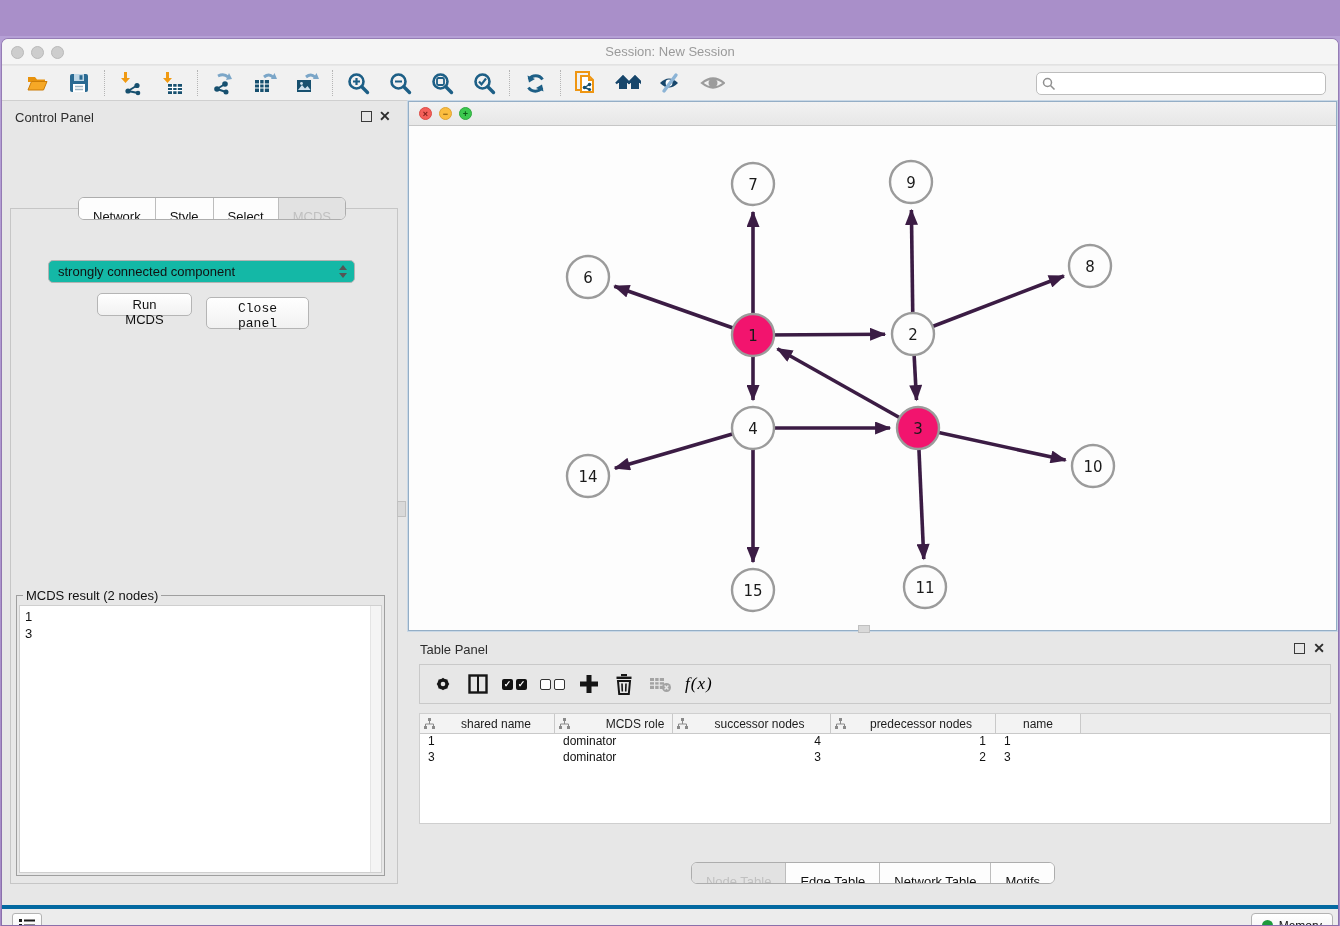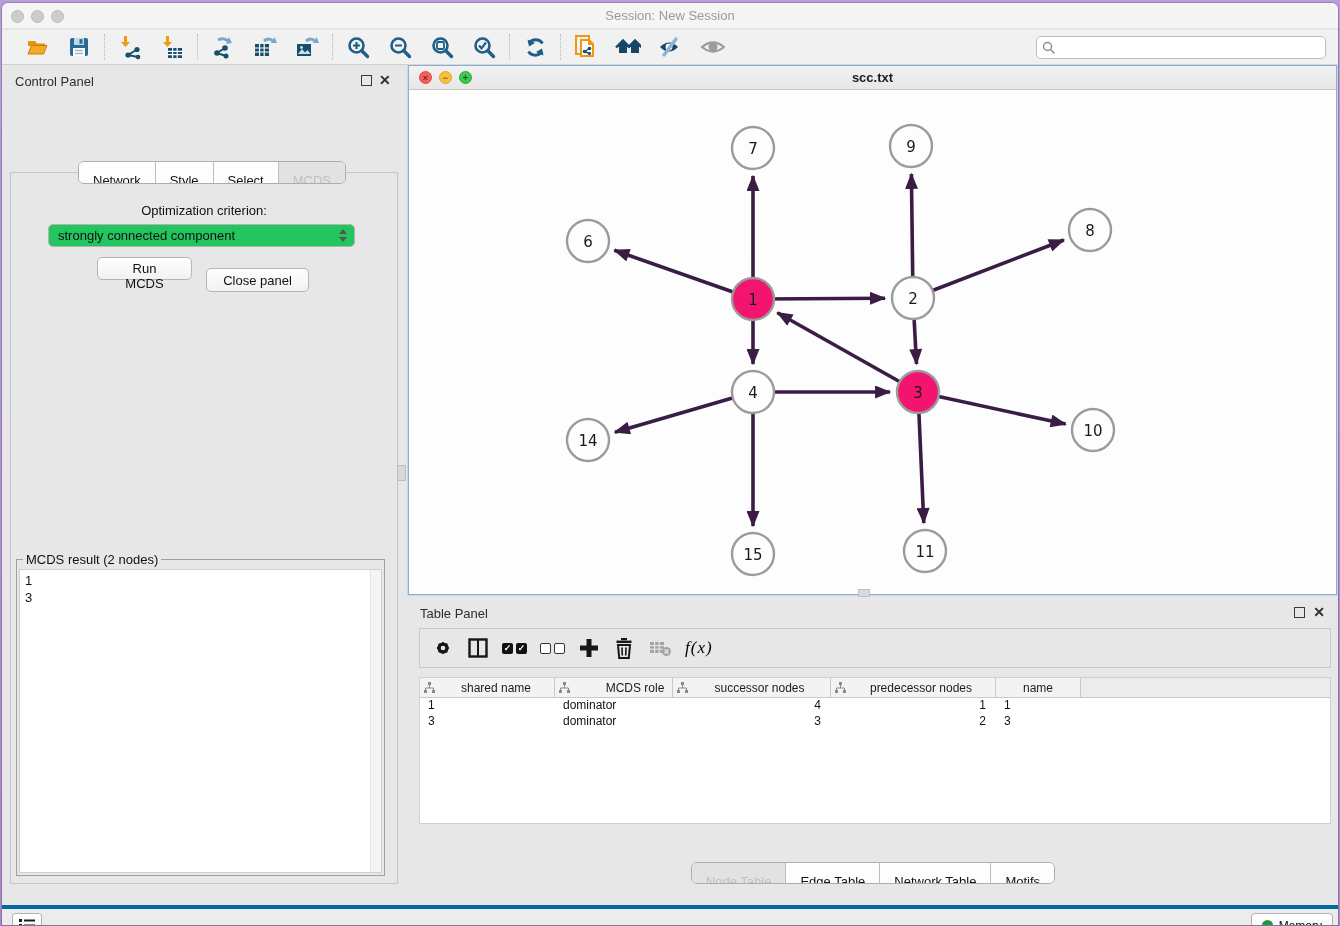--- a/index.html
+++ b/index.html
@@ -5,7 +5,7 @@
   * { margin:0; padding:0; box-sizing:border-box; }
   html,body { width:1340px; height:926px; }
   body { font-family:"Liberation Sans", sans-serif; background:#a98fc9; overflow:hidden; }
-  #frame { position:absolute; inset:0; background:linear-gradient(#b6a0d6,#a68bc7); }
+  #frame { position:absolute; inset:0; background:linear-gradient(#b6a0d6,#a68bc7);margin-top:36px; }
   #app { position:absolute; left:2px; top:3px; right:2px; bottom:1px;
          background:#e7e7e7; border-radius:6px 6px 0 0; overflow:hidden;
          box-shadow:0 0 0 1px rgba(90,60,120,.35); }

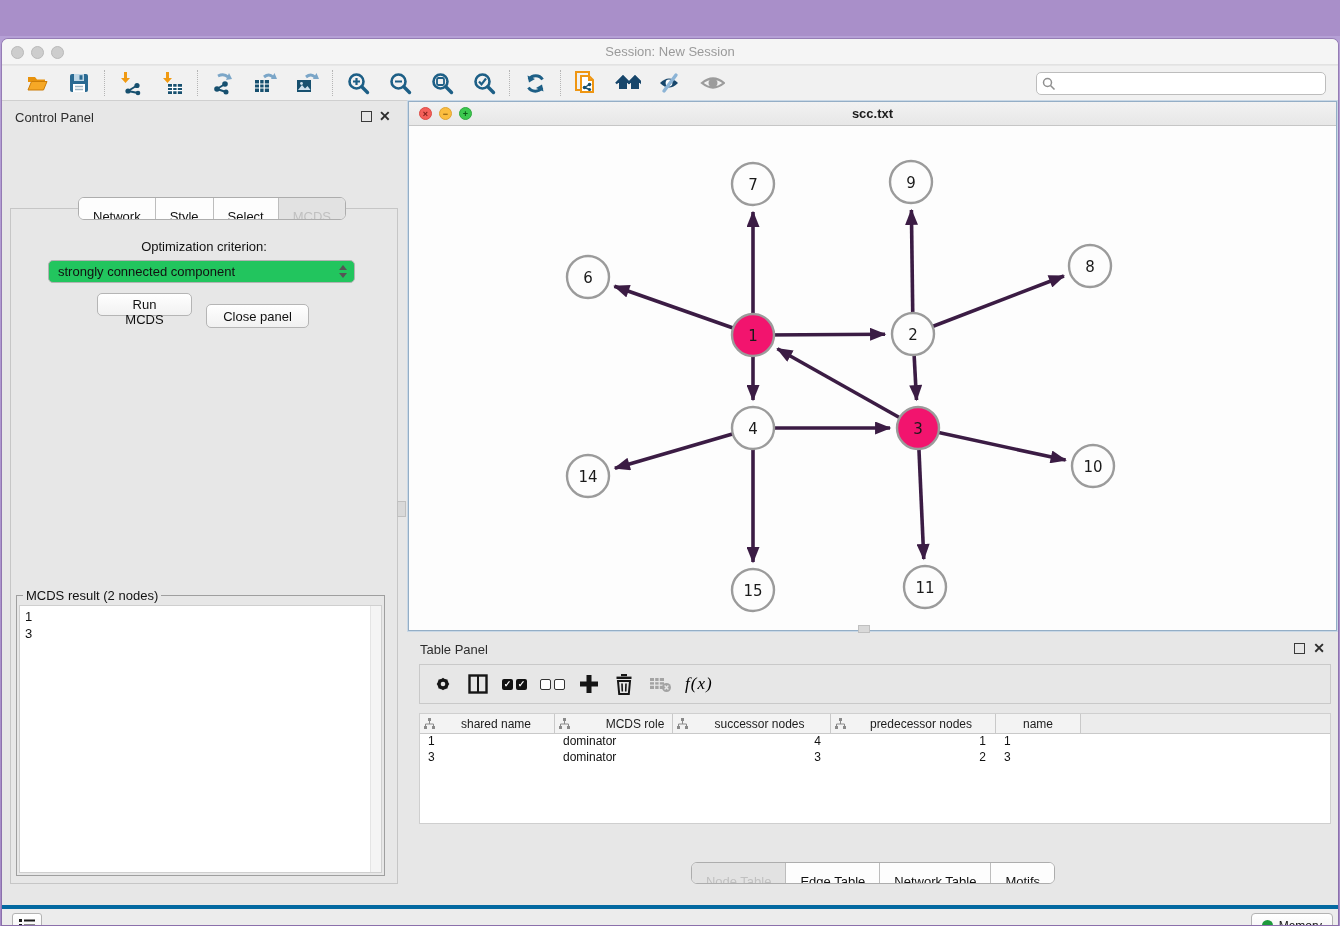--- a/index.html
+++ b/index.html
@@ -332,7 +332,6 @@
       <span class="ntl red" style="left:10px">×</span>
       <span class="ntl yellow" style="left:30px">−</span>
       <span class="ntl green" style="left:50px">+</span>
-      <div id="net-title">scc.txt</div>
     </div>
     <div id="graph-canvas">
       <svg id="graph-svg" width="930" height="504">

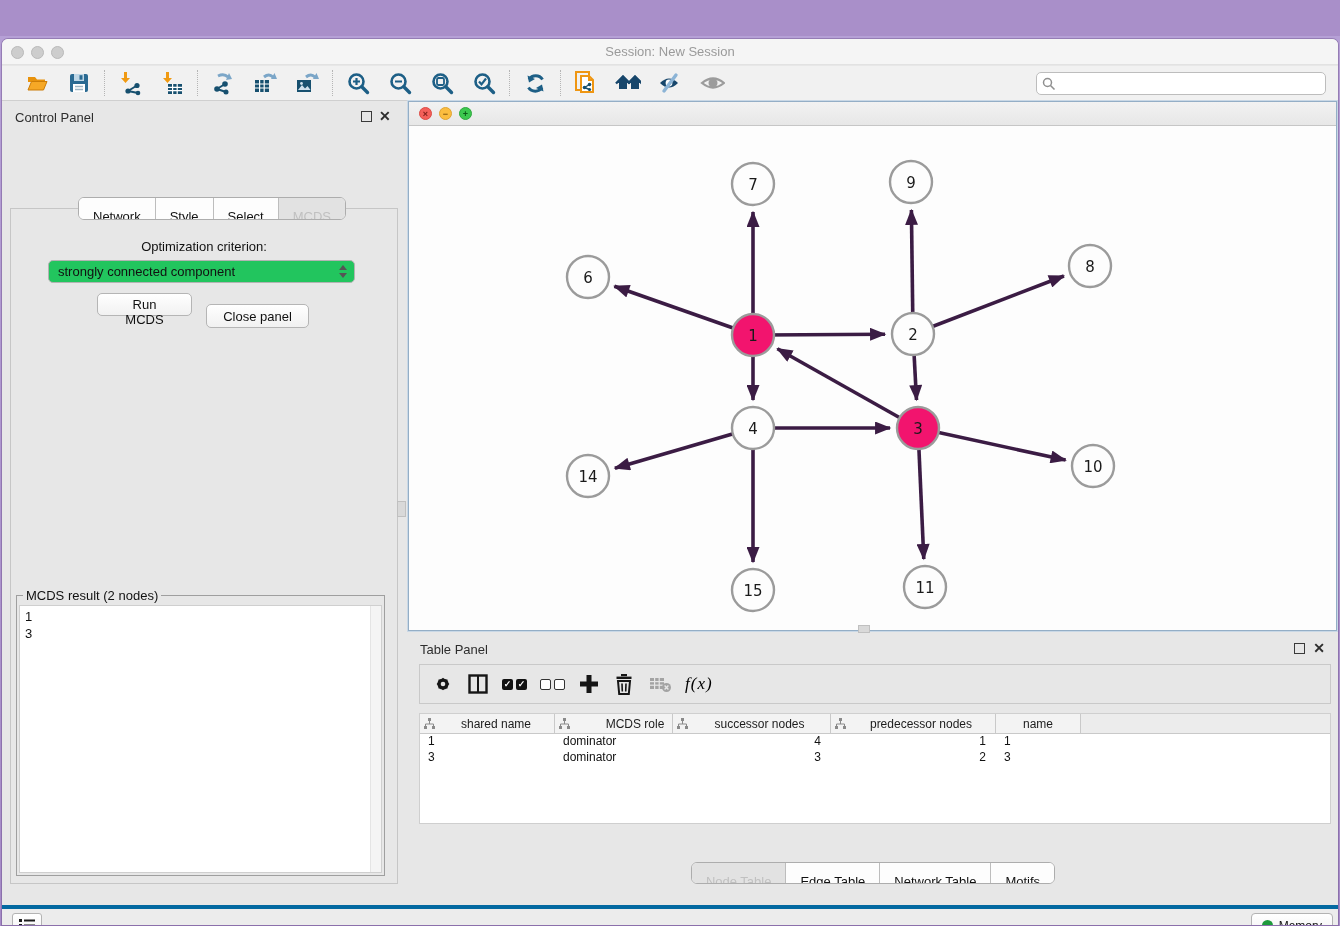--- a/index.html
+++ b/index.html
@@ -304,7 +304,6 @@
       <span class="seg active">MCDS</span>
     </div>
     <div id="cp-body">
-      <div id="opt-label">Optimization criterion:</div>
       <div id="criterion-select">
         <span>strongly connected component</span>
         <span class="updown">

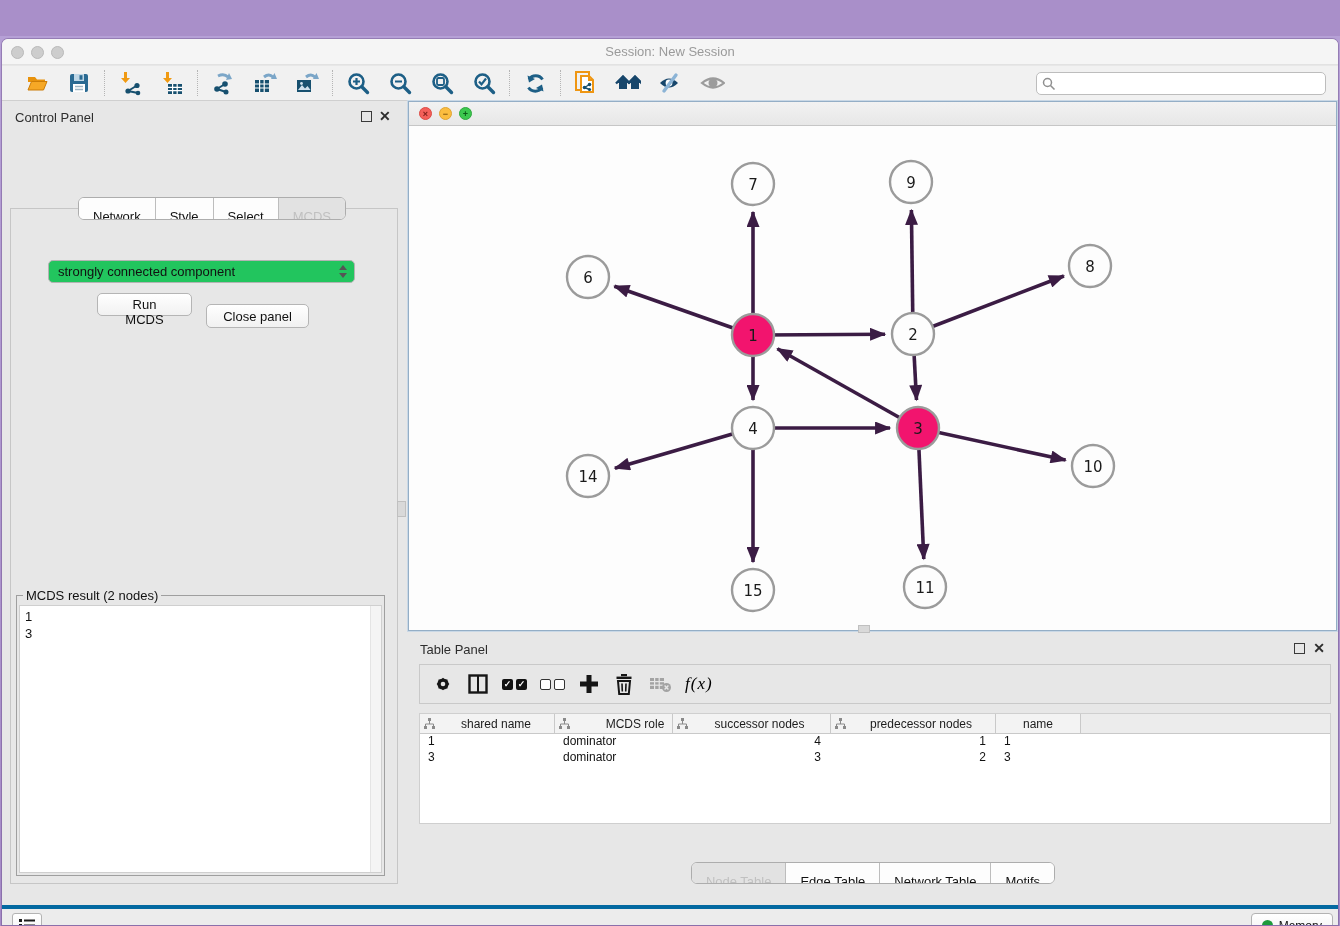--- a/index.html
+++ b/index.html
@@ -44,7 +44,7 @@
   .seg:first-child { border-left:none; }
   .seg.active { background:#e2e2e2; color:#c0c0c0; }
   #opt-label { position:absolute; left:0; right:0; top:30px; text-align:center; font-size:13px; color:#111; }
-  #criterion-select { position:absolute; left:37px; right:42px; top:51px; height:23px; background:#22c55e;
+  #criterion-select { position:absolute; left:37px; right:42px; top:51px; height:23px; background:#14b8a6;
                       border:1px solid #b3b3b3; border-radius:5px; font-size:13px; color:#111;
                       display:flex; align-items:center; padding-left:9px; }
   .updown { position:absolute; right:7px; top:4px; }

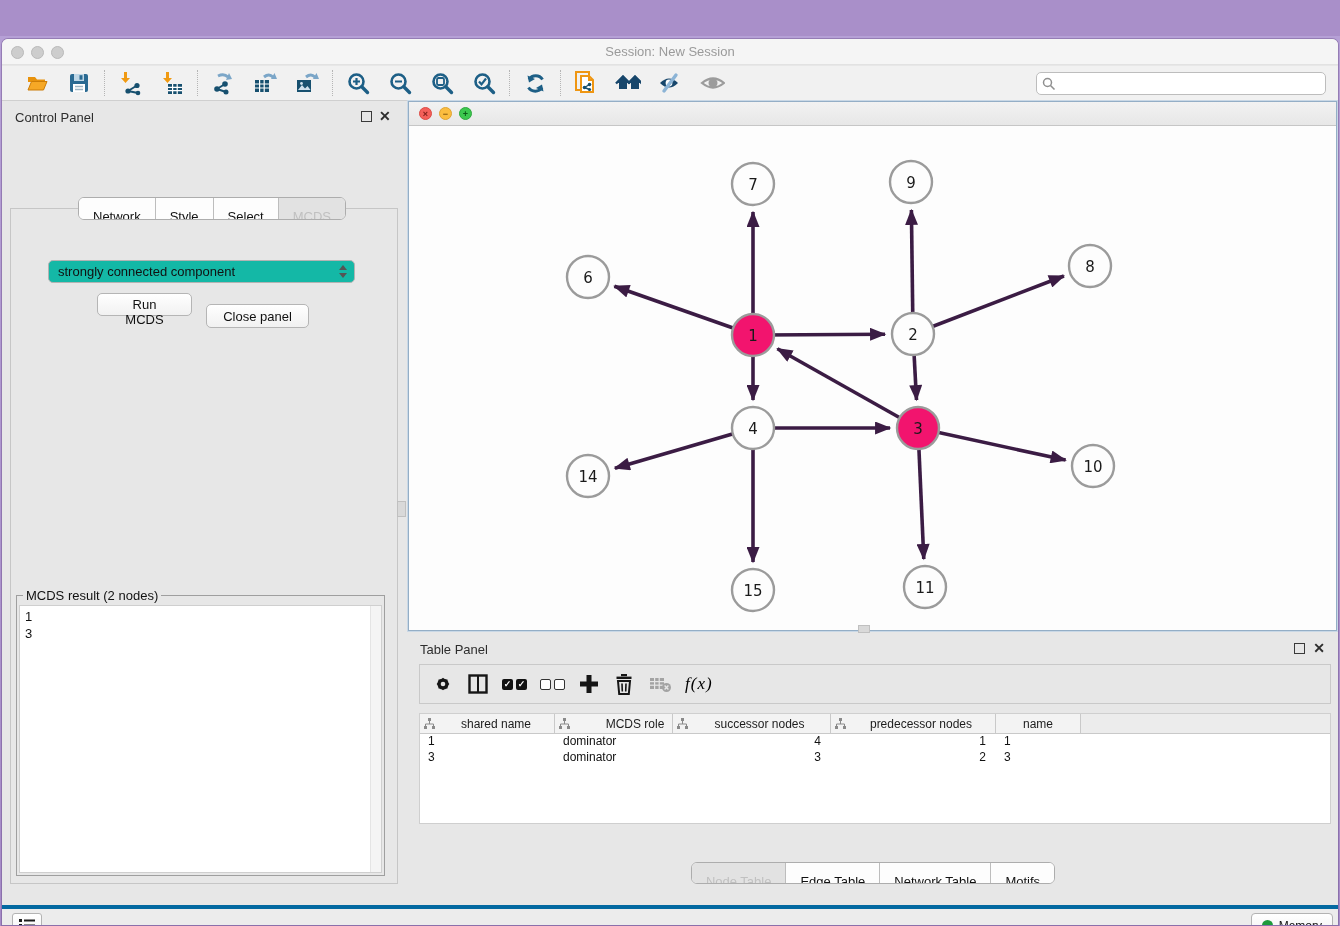--- a/index.html
+++ b/index.html
@@ -54,7 +54,7 @@
   .btn { background:linear-gradient(#ffffff,#f1f1f1); border:1px solid #b5b5b5; border-radius:5px;
          font-size:13px; color:#111; padding:3px 14px; font-family:"Liberation Sans",sans-serif; }
   #run-btn { position:absolute; left:86px; top:84px; width:95px; height:23px; }
-  #closepanel-btn { position:absolute; left:195px; top:95px; width:103px; height:24px; }
+  #closepanel-btn { position:absolute; left:195px; top:88px; width:103px; height:32px;font-family:Liberation Mono, monospace; }
   #result-box { position:absolute; left:5px; right:12px; top:386px; bottom:7px;
                 border:1px solid #9f9f9f; }
   #result-legend { position:absolute; left:6px; top:-8px; background:#e7e7e7; padding:0 3px; font-size:13px; color:#111; }

